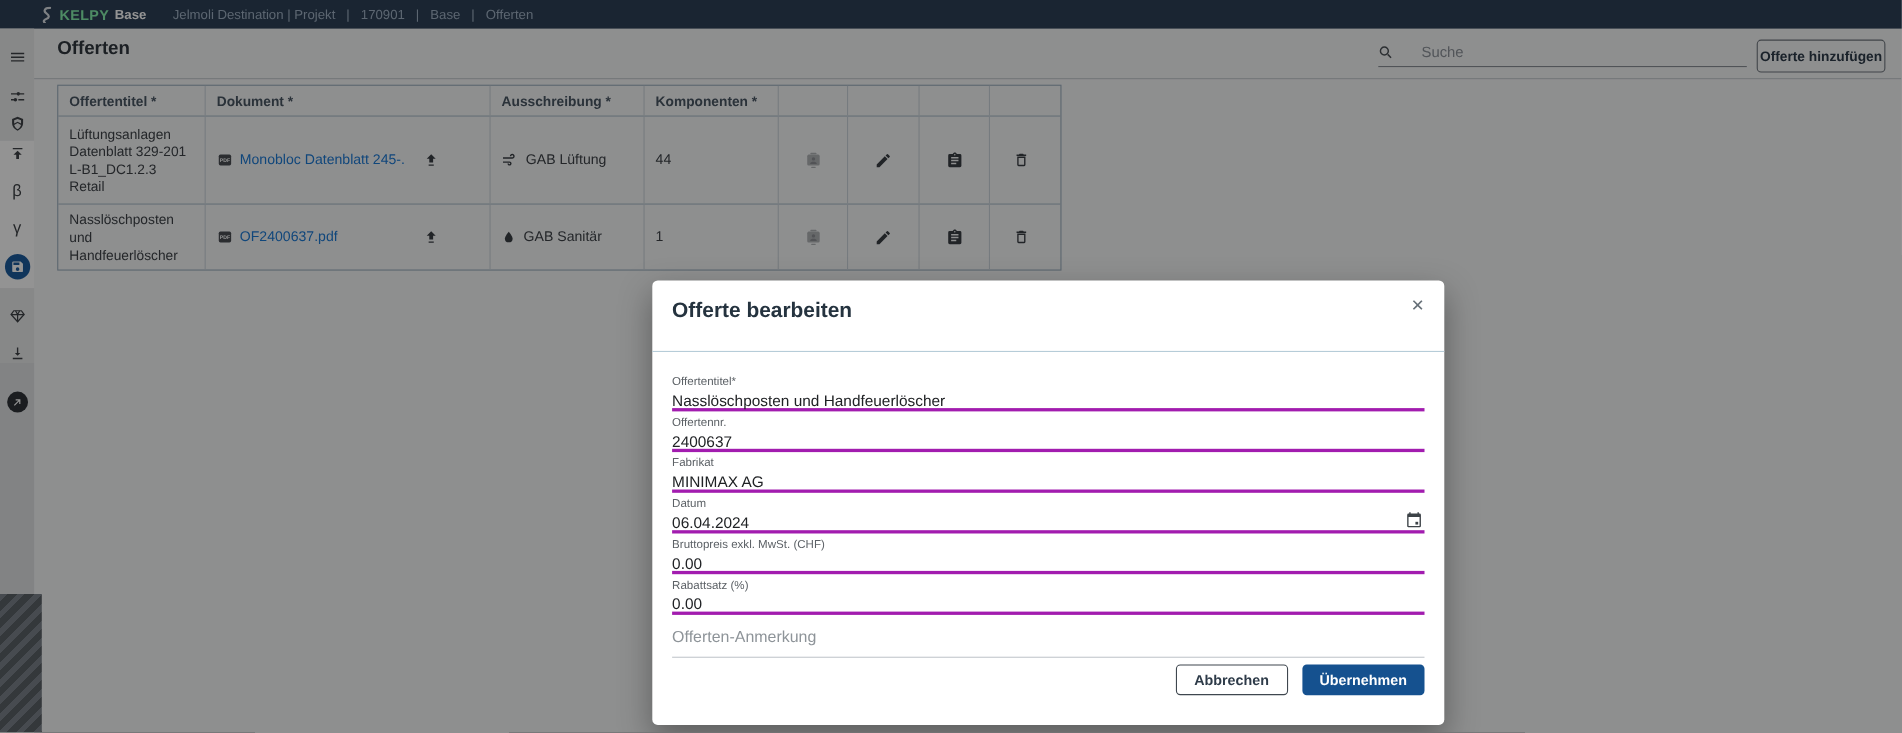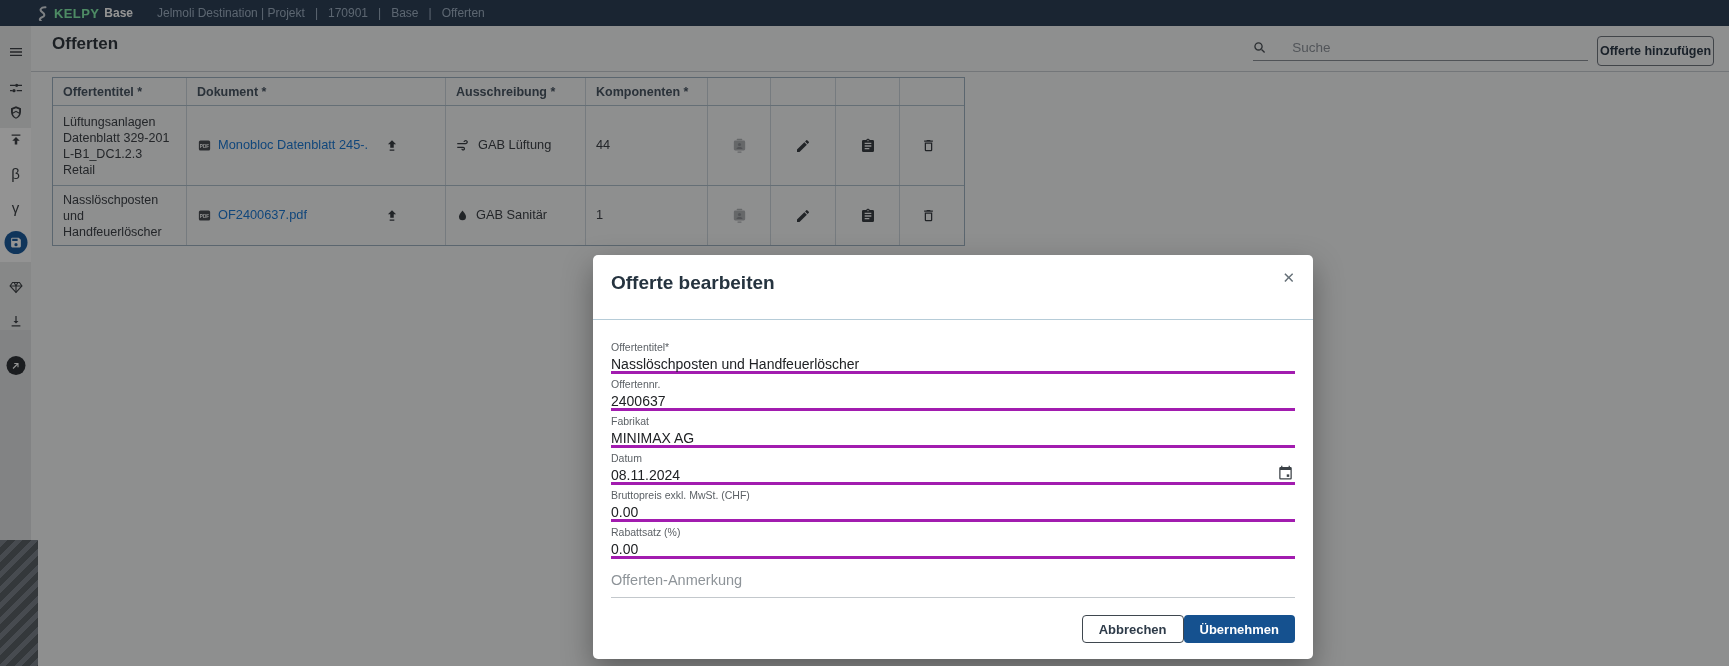--- a/index.html
+++ b/index.html
@@ -305,7 +305,7 @@
       </div>
       <div class="field">
         <span class="f-label">Datum</span>
-        <div class="f-value">08.11.2024</div>
+        <div class="f-value">06.04.2024</div>
         <span class="f-cal">
           <svg width="15" height="15" viewBox="0 0 24 24" fill="#3c4247">
               <path d="M20 3h-1V1h-2v2H7V1H5v2H4a2 2 0 0 0-2 2v16a2 2 0 0 0 2 2h16a2 2 0 0 0 2-2V5a2 2 0 0 0-2-2zm0 18H4V8h16v13z"></path>

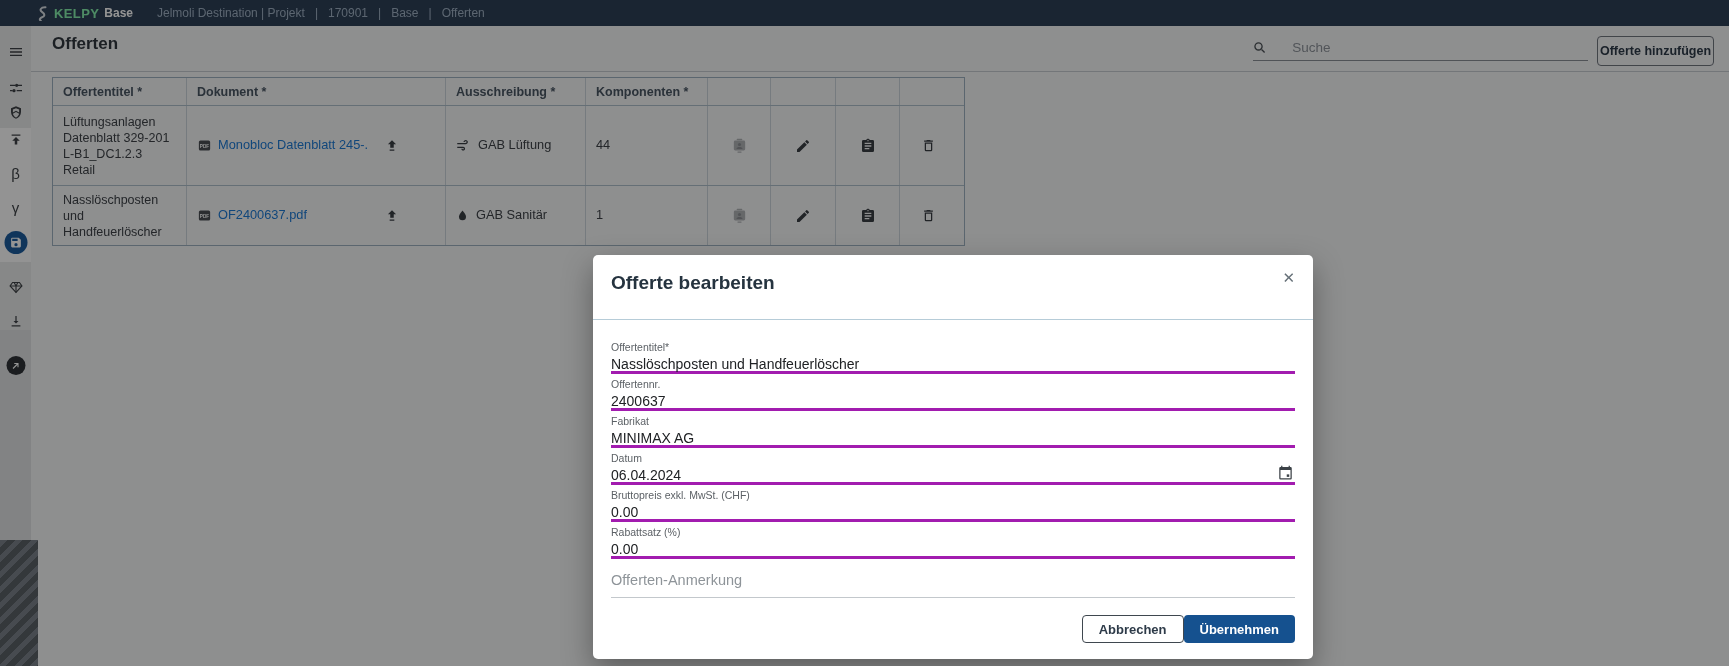--- a/index.html
+++ b/index.html
@@ -73,7 +73,7 @@
   .f-cal { position:absolute; right:2px; top:15px; display:flex; cursor:pointer; }
   .anmerkung { margin-top:13px; padding-bottom:9px; border-bottom:1px solid #c3c8cc;
     font-size:14.5px; color:#8e9499; cursor:text; }
-  .btn-row { margin-top:17px; display:flex; justify-content:flex-end; }
+  .btn-row { margin-top:6px; display:flex; justify-content:flex-end; gap:13px; }
   .btn { height:28px; padding:0 16px; border-radius:4px; font-size:13px; font-weight:bold;
     font-family:"Liberation Sans",sans-serif; cursor:pointer; }
   .btn-cancel { background:#fff; border:1px solid #3f474f; color:#2e3b49; }

